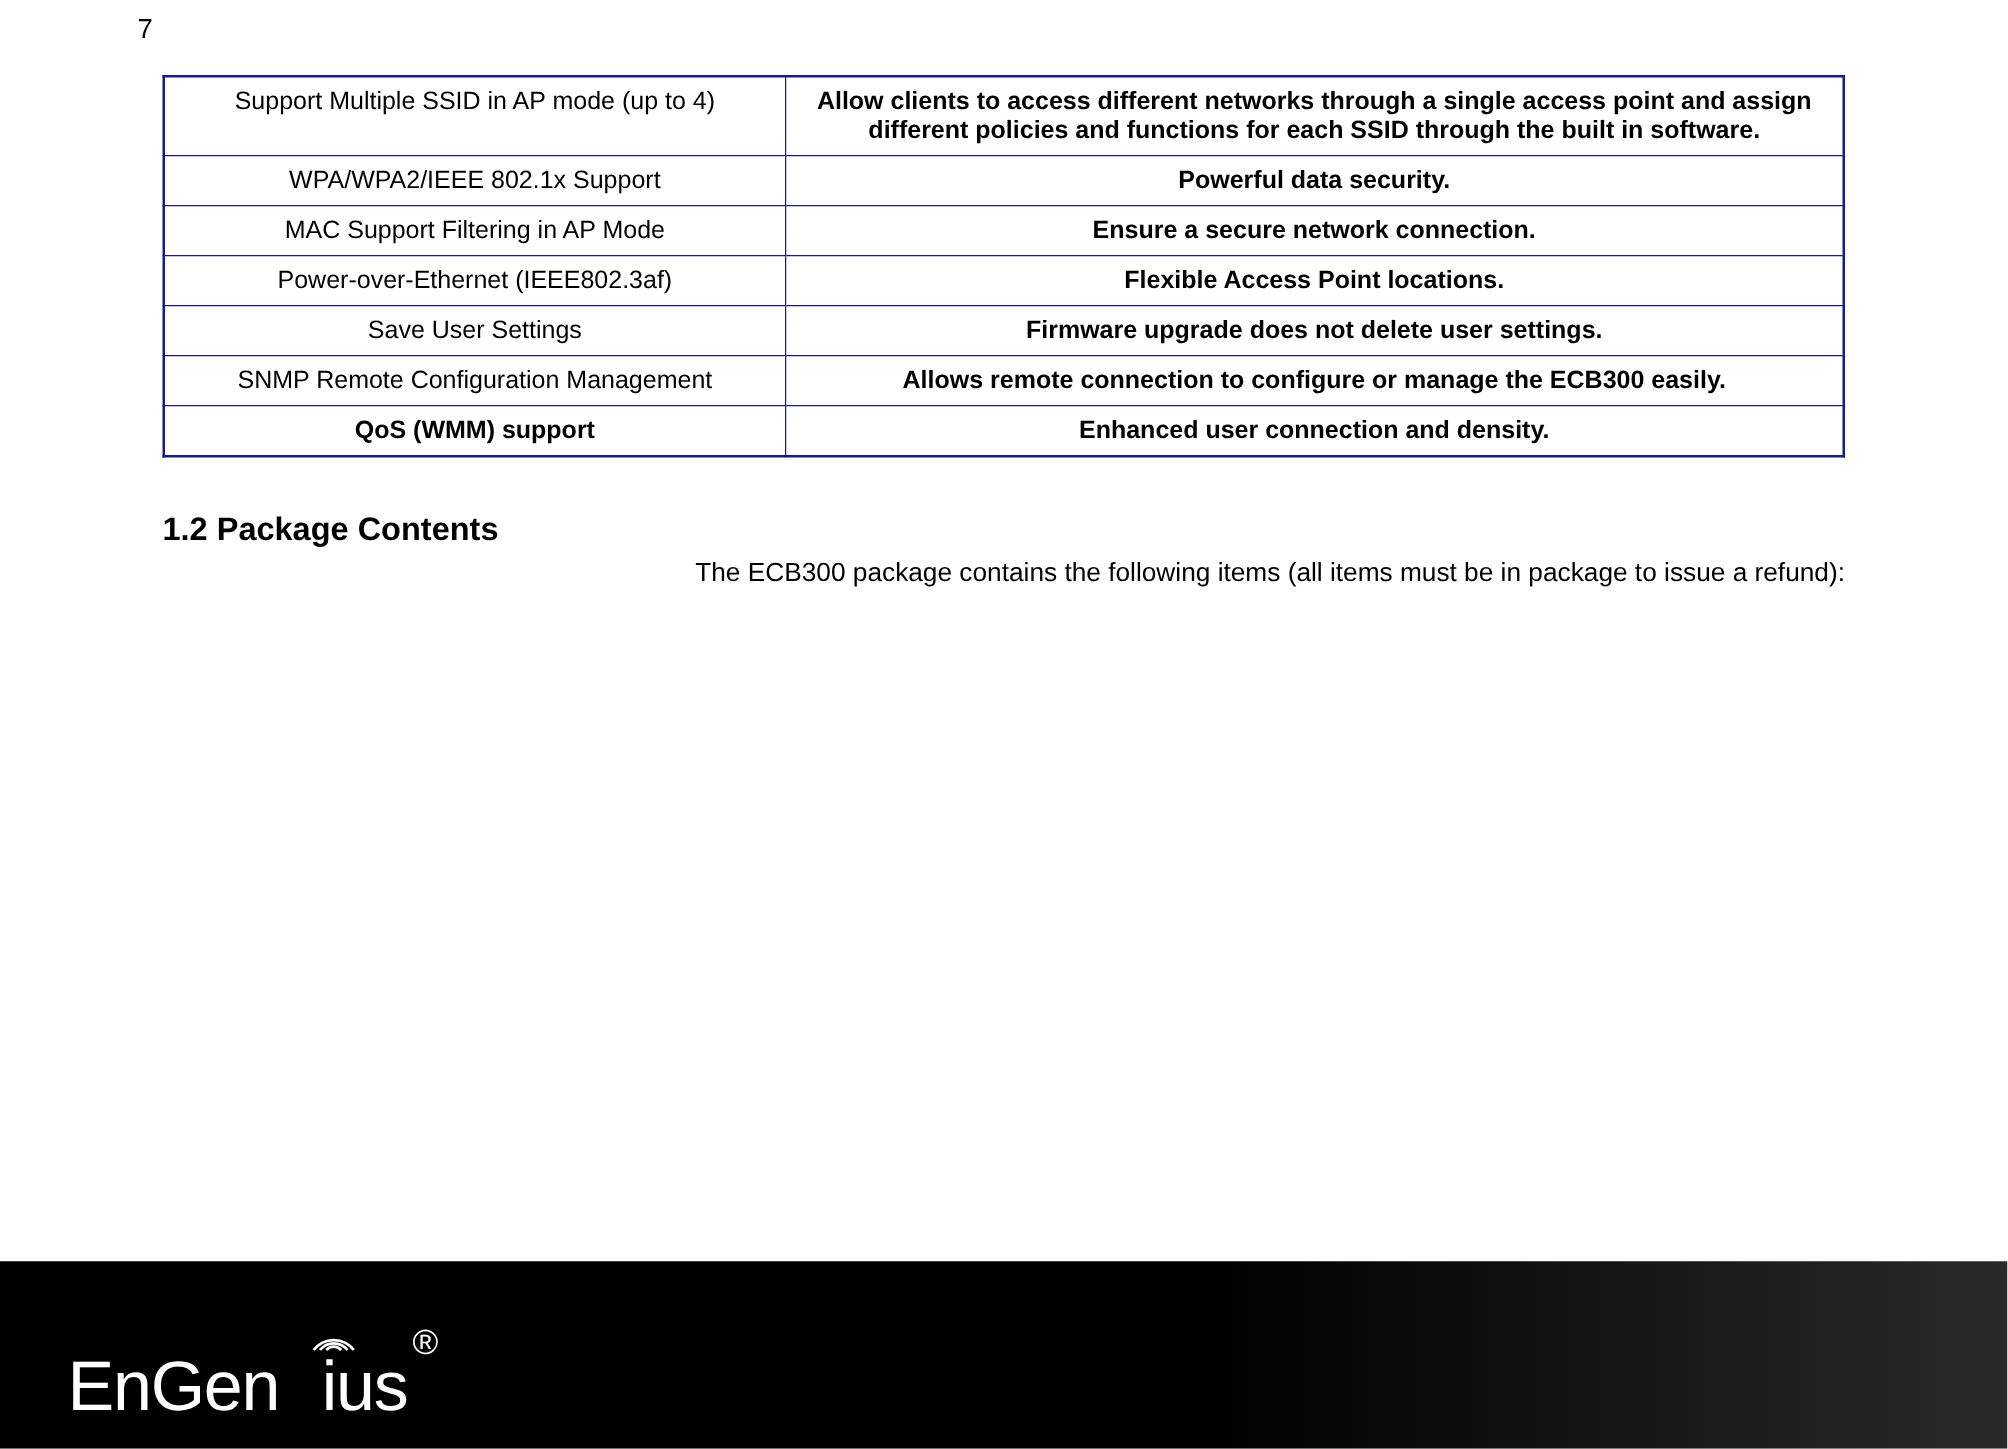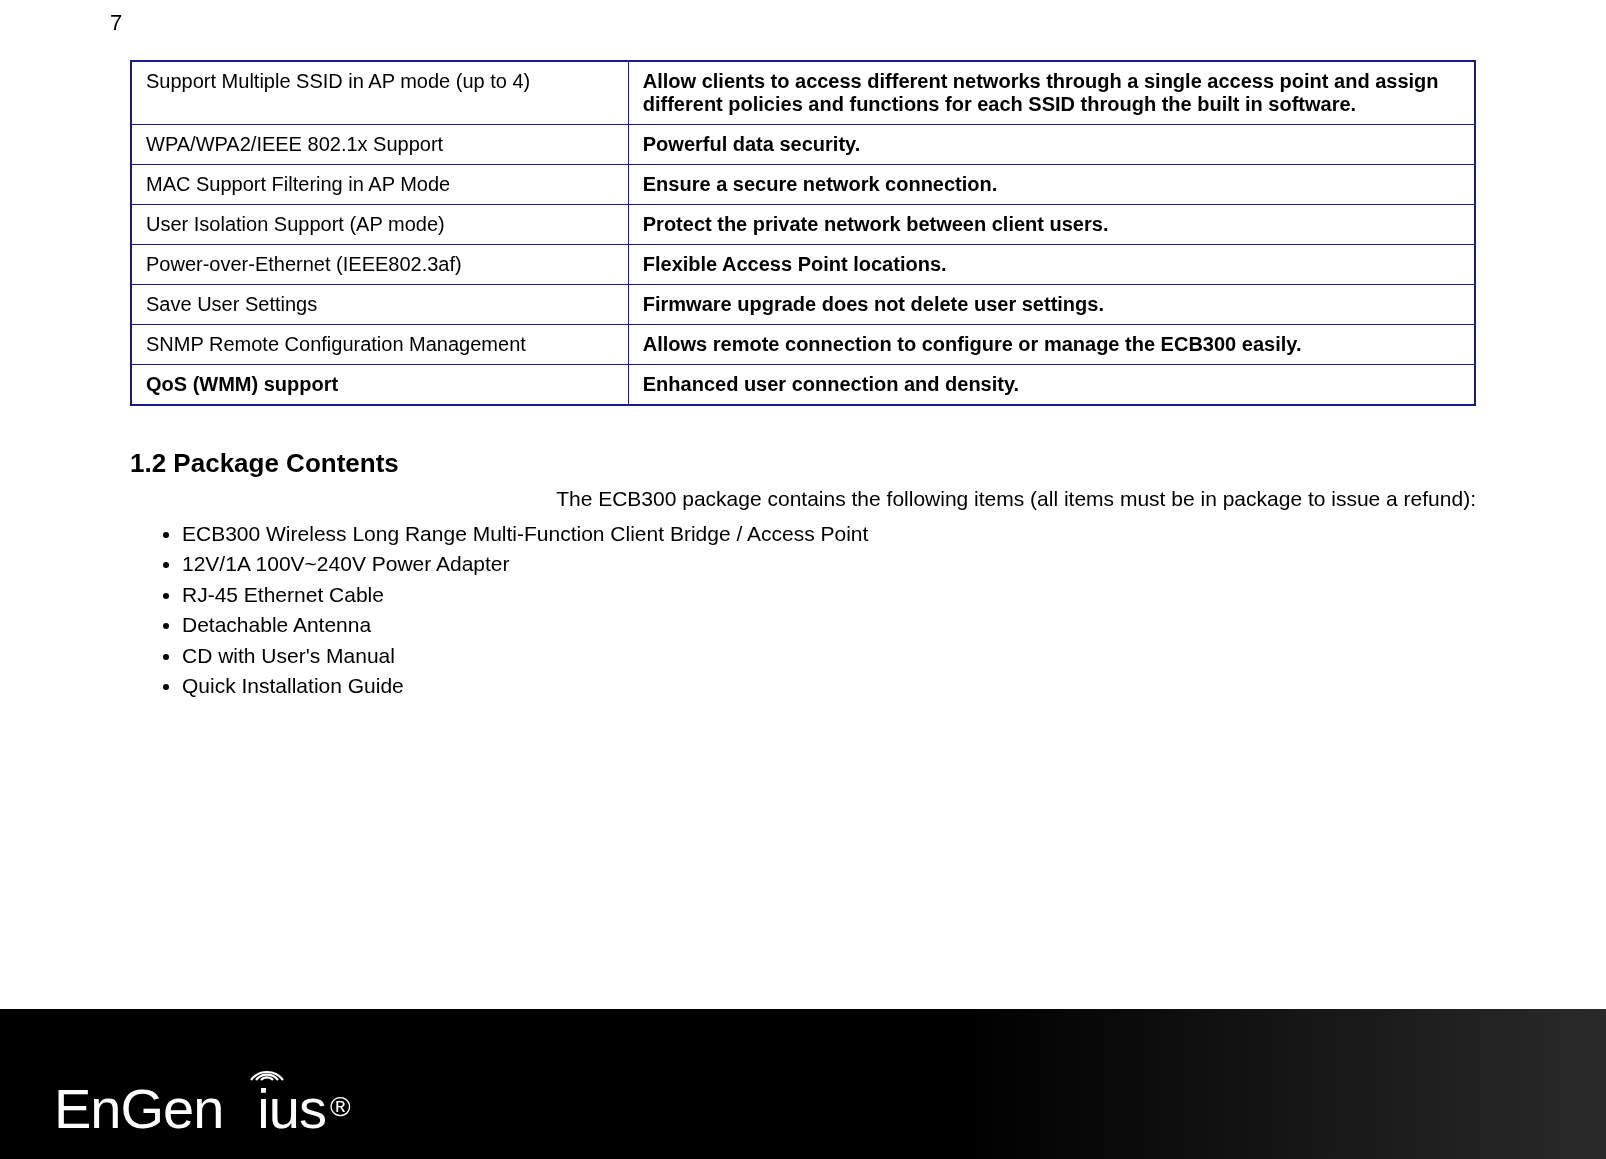--- a/index.html
+++ b/index.html
@@ -34,6 +34,7 @@
       padding: 8px 14px;
       font-size: 20px;
       vertical-align: top;
+      text-align: center;
     }
     .features-table td.col-left {
       width: 37%;

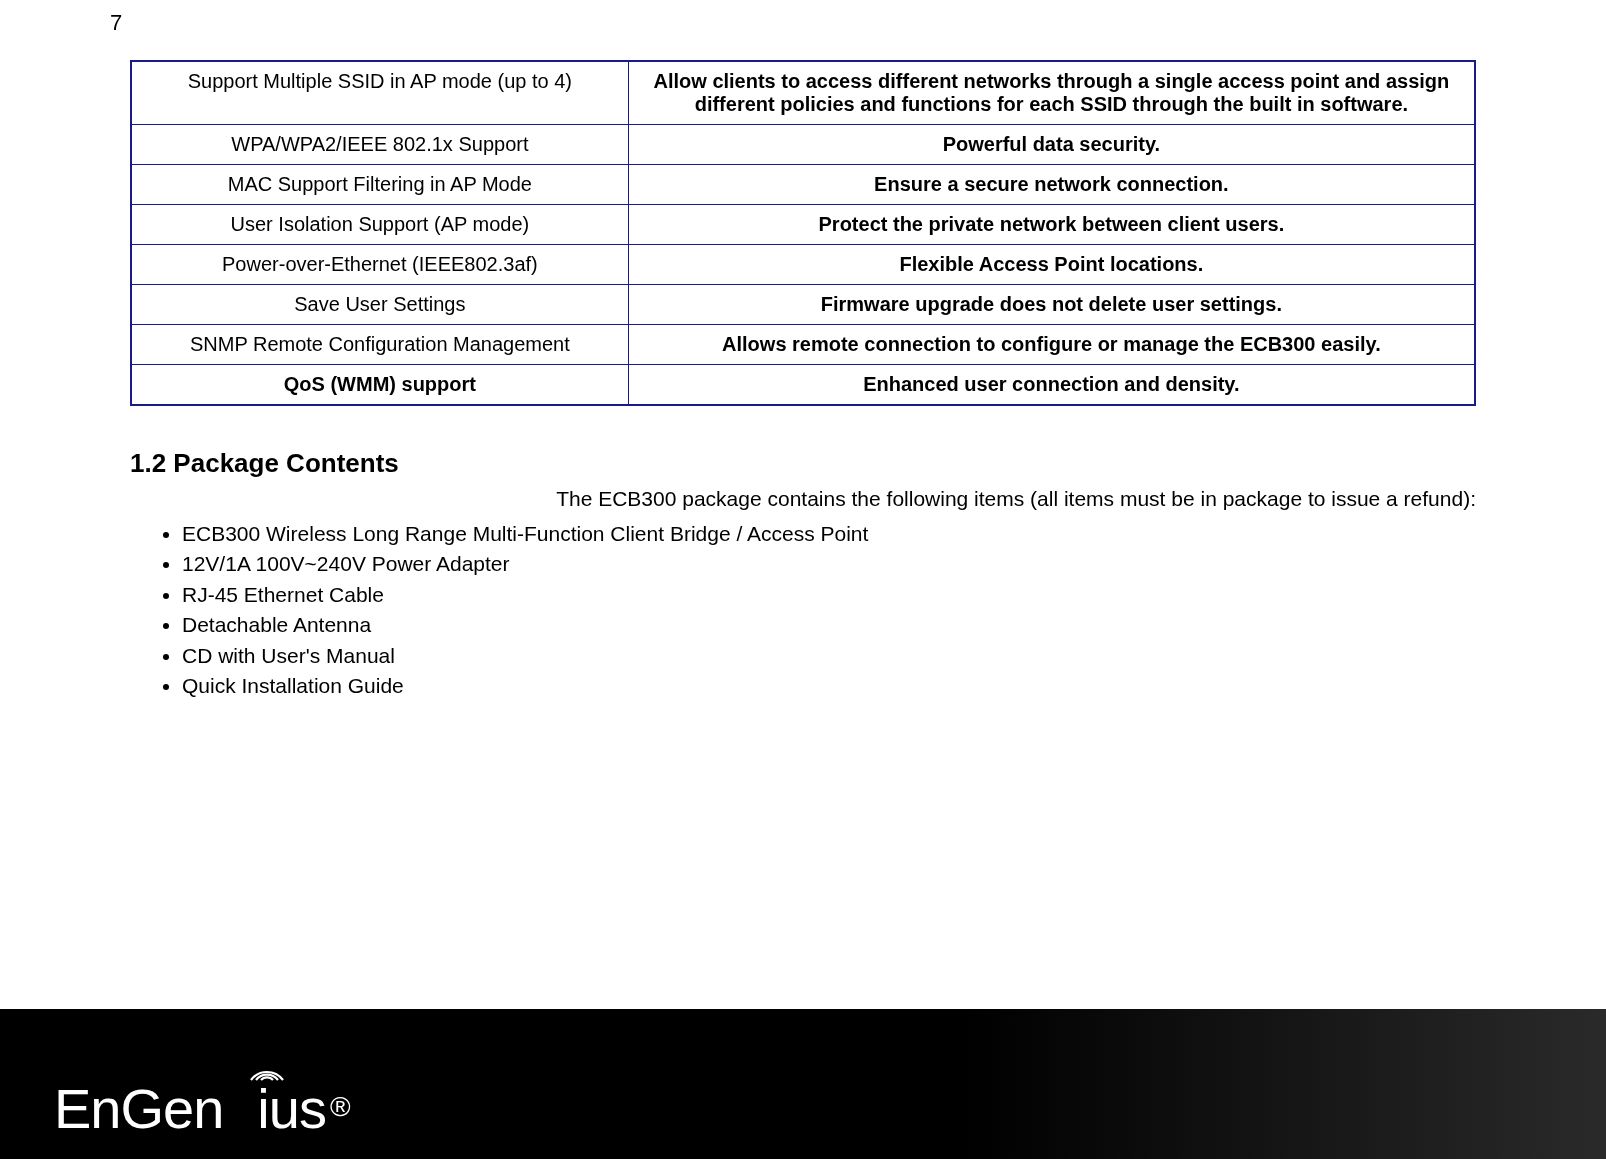--- a/index.html
+++ b/index.html
@@ -138,10 +138,6 @@
         <td class="col-right">Ensure a secure network connection.</td>
       </tr>
       <tr>
-        <td class="col-left">User Isolation Support (AP mode)</td>
-        <td class="col-right">Protect the private network between client users.</td>
-      </tr>
-      <tr>
         <td class="col-left">Power-over-Ethernet (IEEE802.3af)</td>
         <td class="col-right">Flexible Access Point locations.</td>
       </tr>

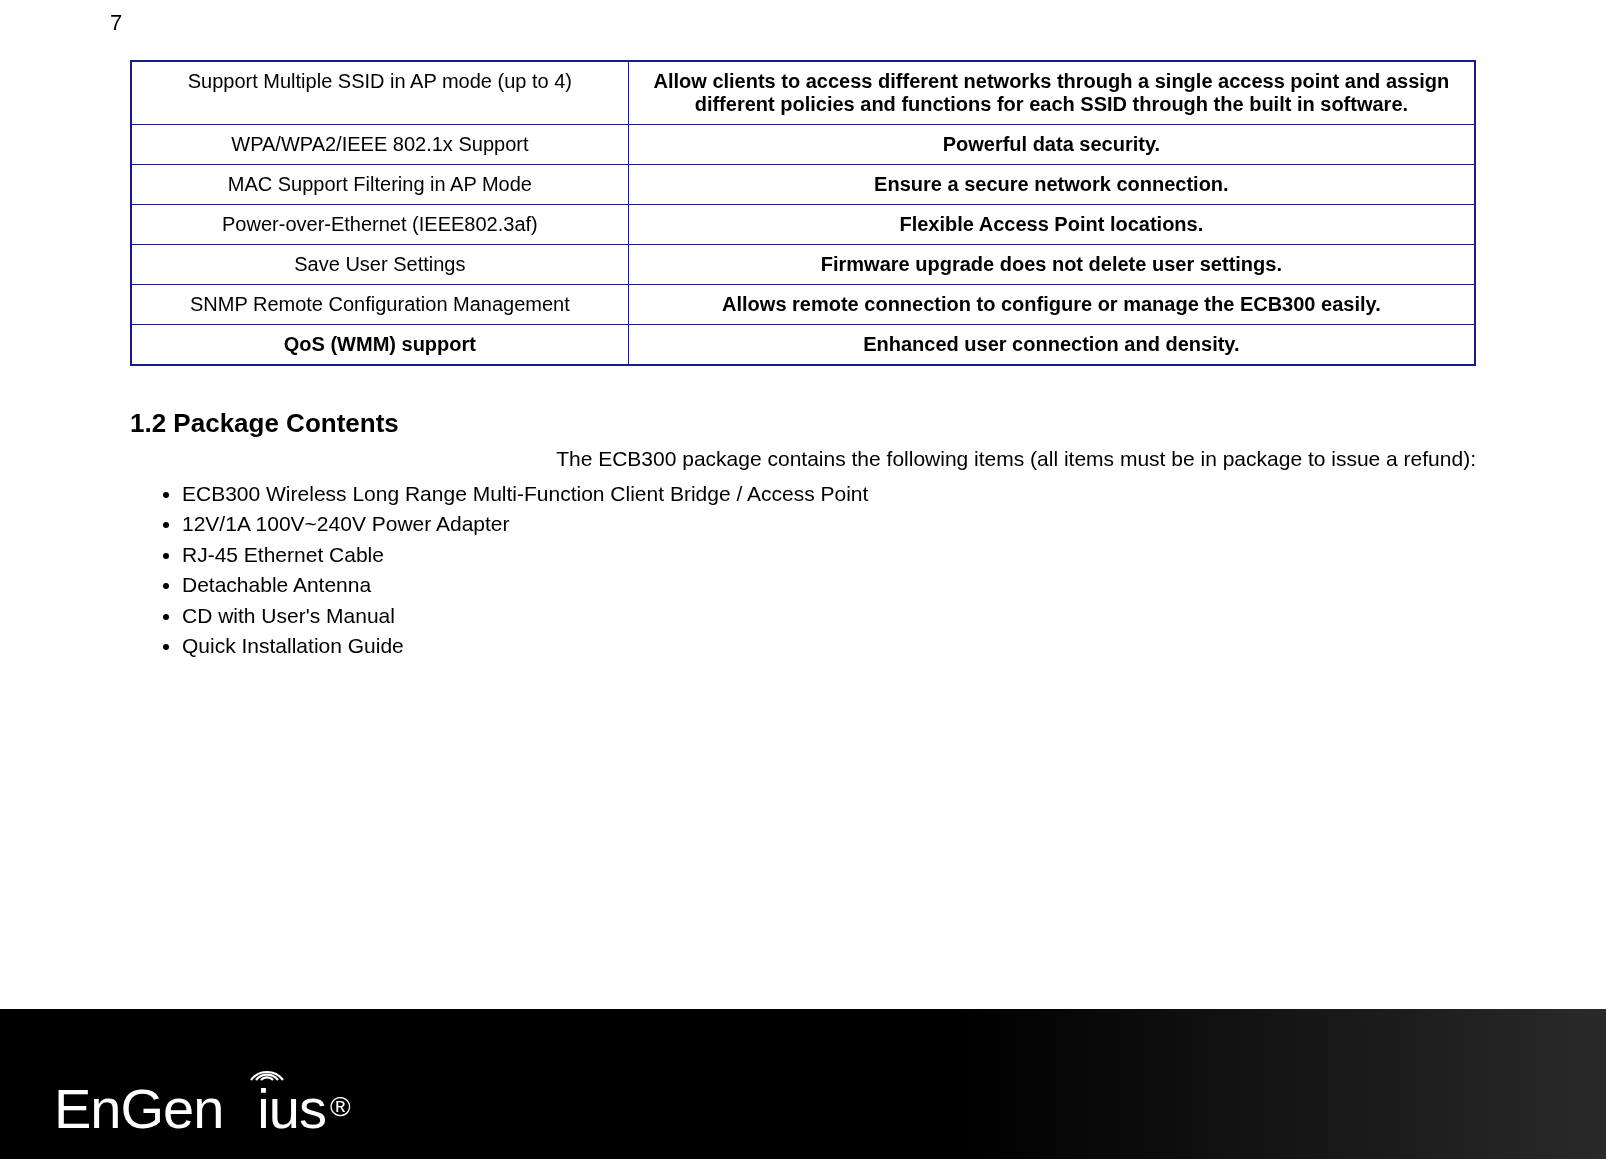--- a/index.html
+++ b/index.html
@@ -158,14 +158,6 @@
 
   <h2 class="section-heading">1.2   Package Contents</h2>
   <p class="section-intro">The ECB300 package contains the following items (all items must be in package to issue a refund):</p>
-  <ul class="package-list">
-    <li>ECB300 Wireless Long Range Multi-Function Client Bridge / Access Point</li>
-    <li>12V/1A 100V~240V Power Adapter</li>
-    <li>RJ-45 Ethernet Cable</li>
-    <li>Detachable Antenna</li>
-    <li>CD with User's Manual</li>
-    <li>Quick Installation Guide</li>
-  </ul>
 
 </div>
 

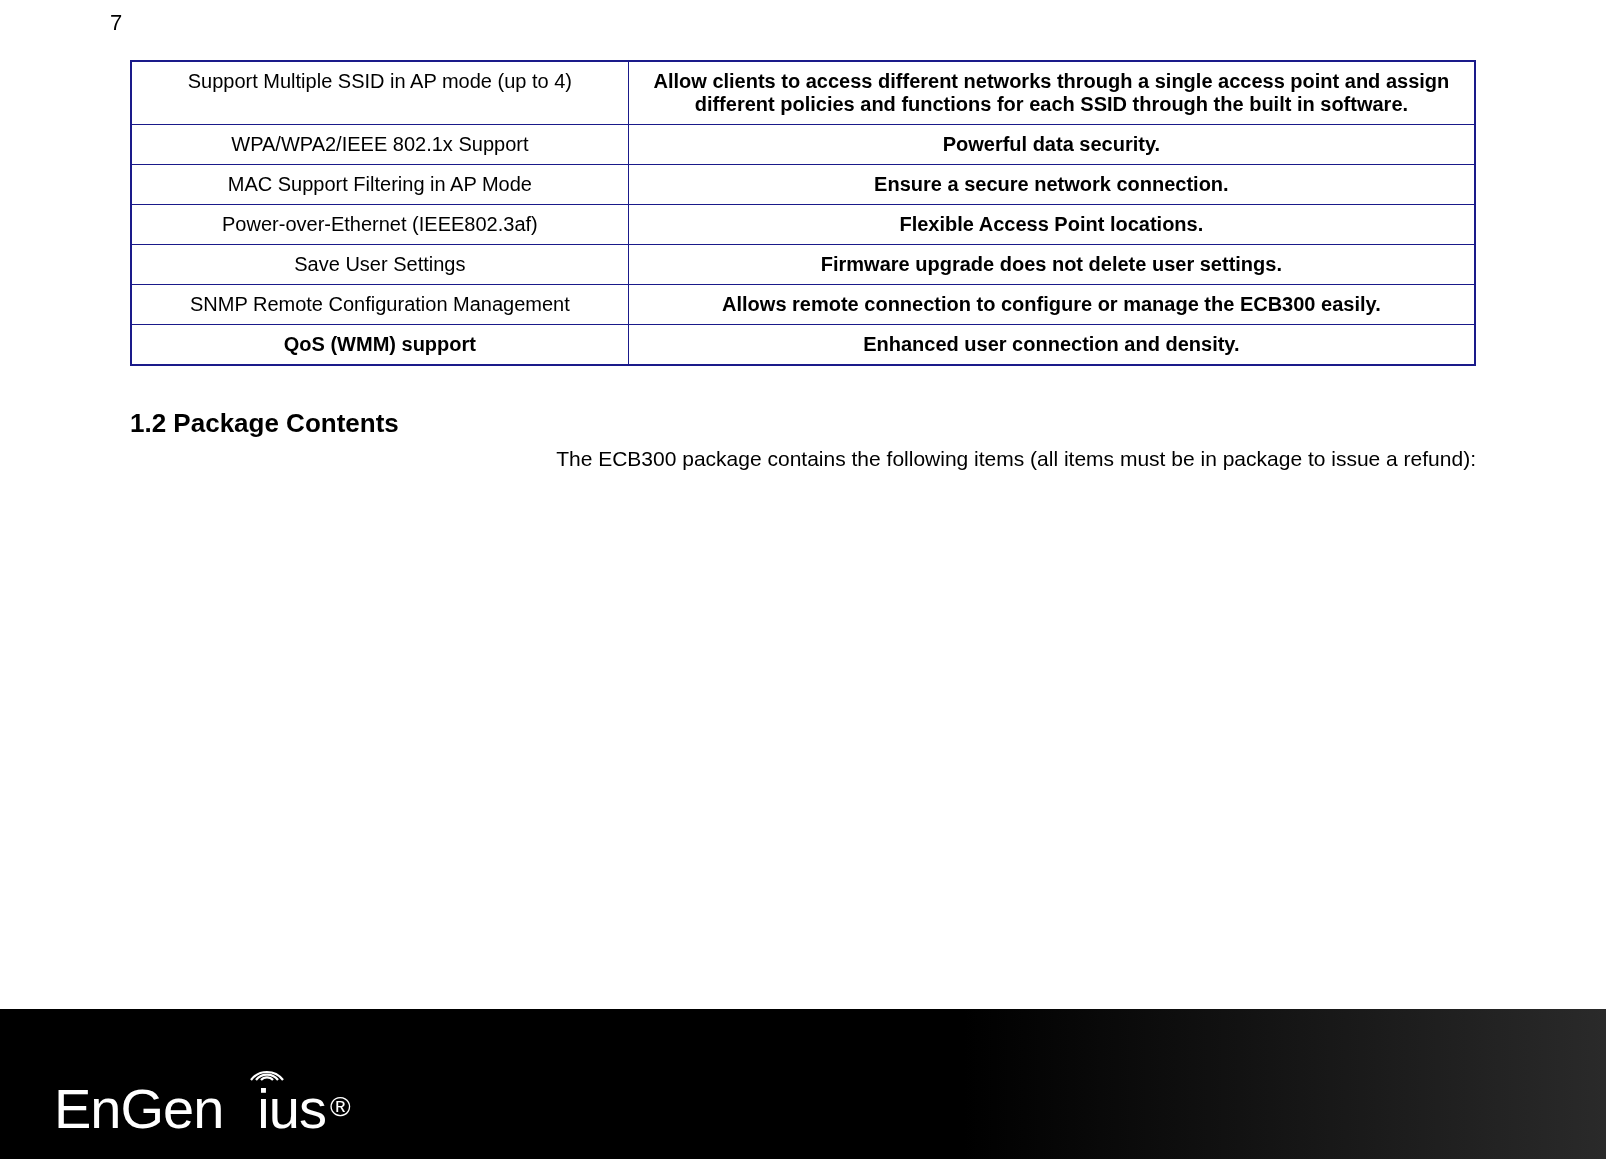--- a/index.html
+++ b/index.html
@@ -79,7 +79,6 @@
     }
     .logo {
       display: flex;
-      align-items: flex-end;
       gap: 0;
     }
     .logo-text {

